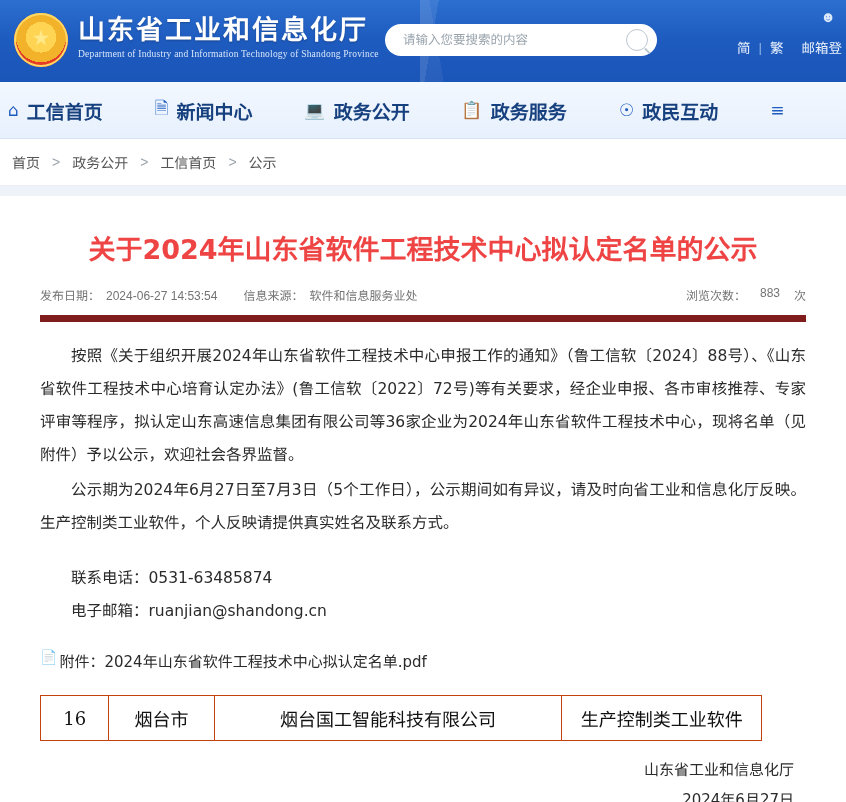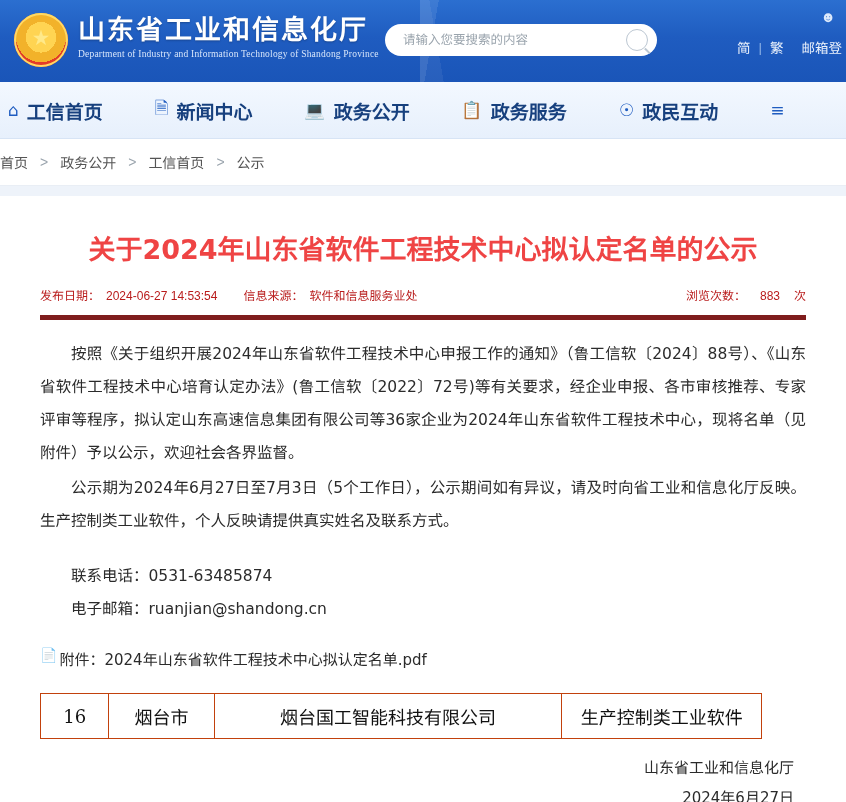--- a/index.html
+++ b/index.html
@@ -171,7 +171,7 @@
     align-items: center;
     font-size: 14px;
     color: #555;
-    padding-left: 0;
+    padding-left: 12px;
     border-bottom: 1px solid #e9eef5;
   }
   .crumb-bar a {

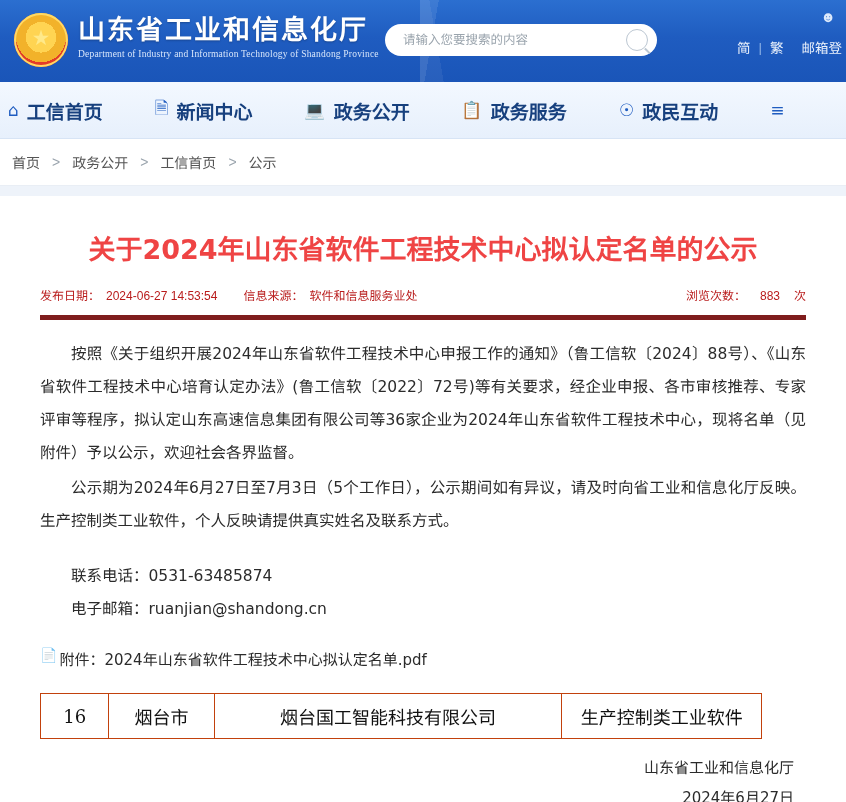--- a/index.html
+++ b/index.html
@@ -204,8 +204,8 @@
     display: flex;
     align-items: center;
     font-size: 12px;
-    color: #b91c1c;
-    border-bottom: 5px solid #7f1d1d;
+    color: #737373;
+    border-bottom: 7px solid #7f1d1d;
     padding-bottom: 12px;
     margin: 0 14px 18px 14px;
   }

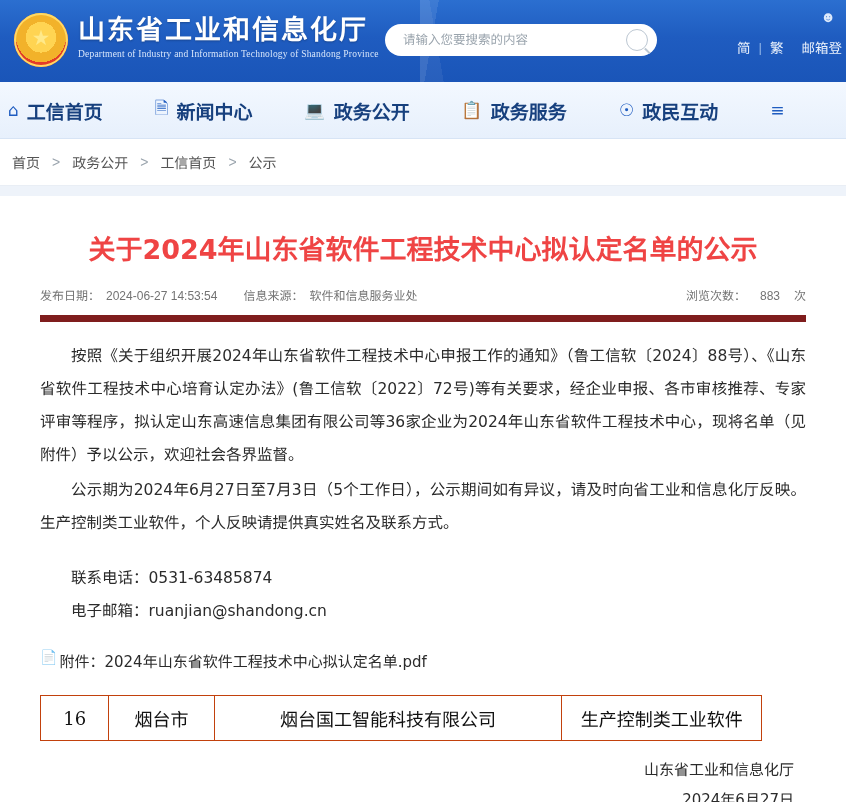--- a/index.html
+++ b/index.html
@@ -210,7 +210,7 @@
     margin: 0 14px 18px 14px;
   }
   .meta-left { display: flex; gap: 26px; }
-  .meta-right { margin-left: auto; display: flex; gap: 14px; align-items: flex-end; }
+  .meta-right { margin-left: auto; display: flex; gap: 14px; }
   .meta-pair .lbl { margin-right: 6px; }
 
   .body-text {

